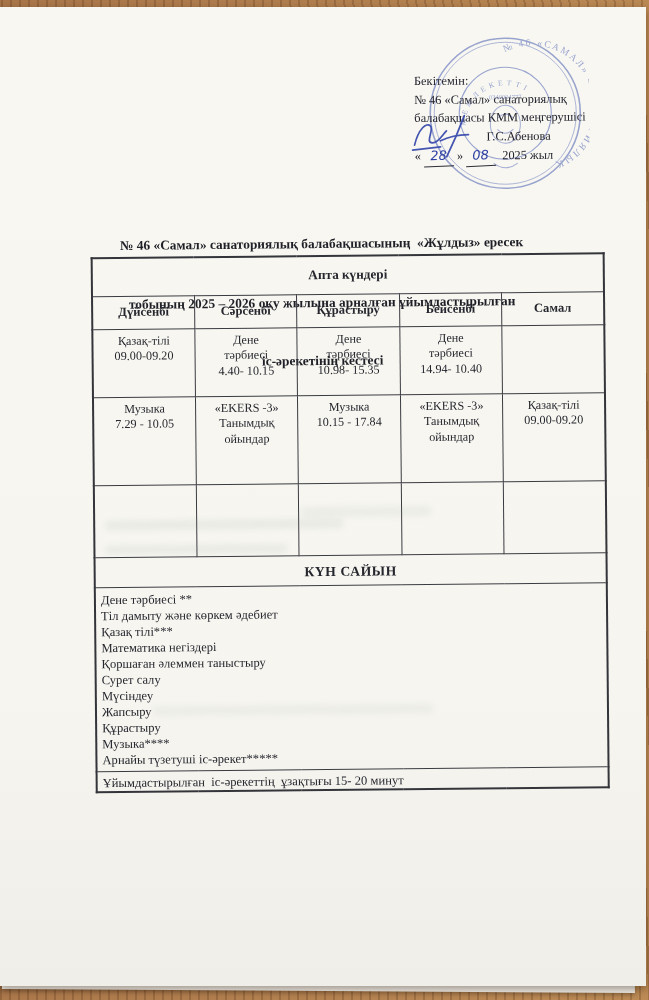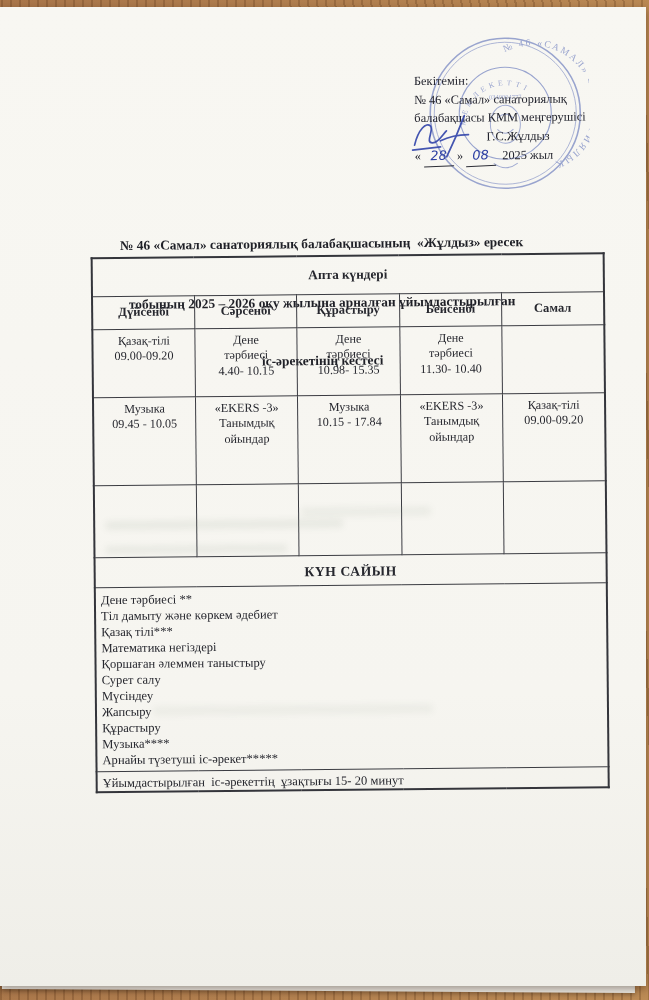--- a/index.html
+++ b/index.html
@@ -129,7 +129,7 @@
             <path d="M4,37 L32,34"></path>
           </g>
         </svg>
-        <span class="name">Г.С.Жұлдыз</span>
+        <span class="name">Г.С.Абенова</span>
       </div>
       <div class="date-row">
         <span>«</span><span class="hand">28</span><span>»</span><span class="hand">08</span>

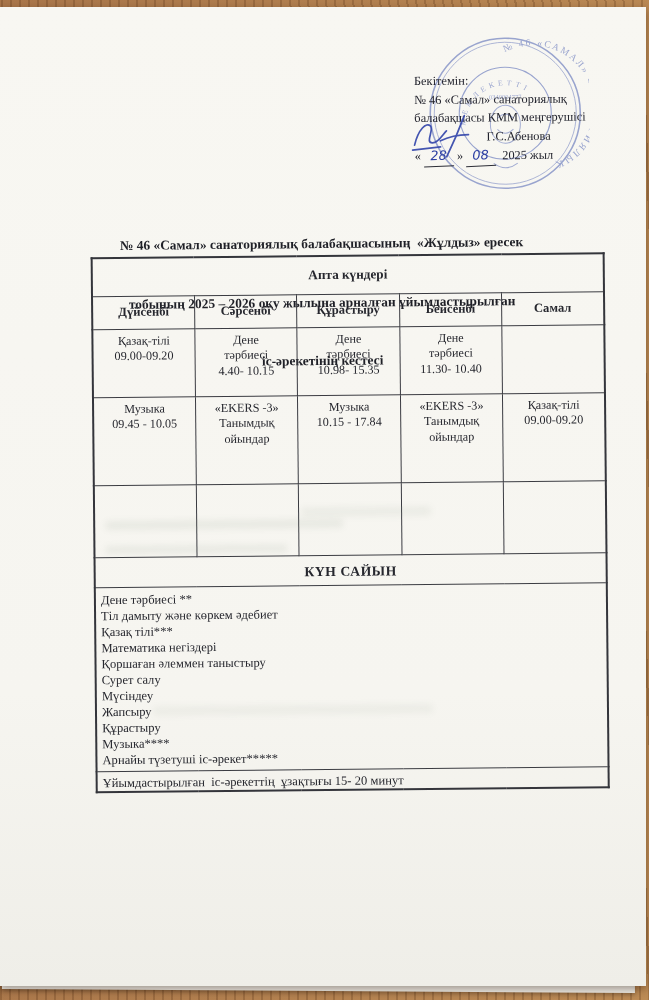--- a/index.html
+++ b/index.html
@@ -182,7 +182,7 @@
             <td>
               <div>Дене</div>
               <div>тәрбиесі</div>
-              <div>11.30- 10.40</div>
+              <div>14.94- 10.40</div>
             </td>
             <td></td>
           </tr>

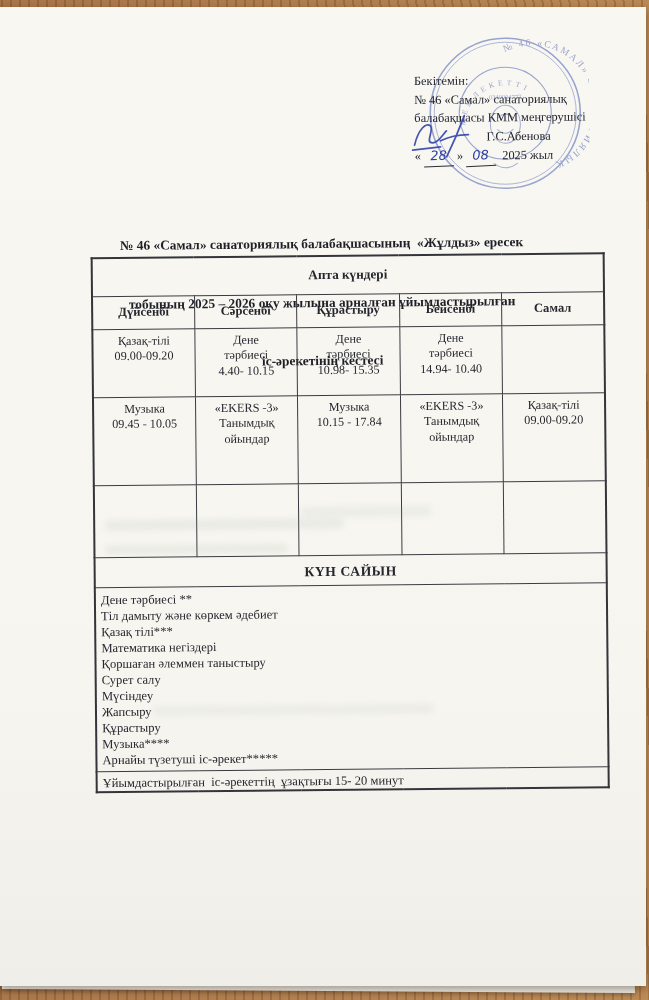--- a/index.html
+++ b/index.html
@@ -189,7 +189,7 @@
           <tr class="sched-row-1">
             <td>
               <div>Музыка</div>
-              <div>09.45 - 10.05</div>
+              <div>7.29 - 10.05</div>
             </td>
             <td>
               <div>«EKERS -3»</div>

